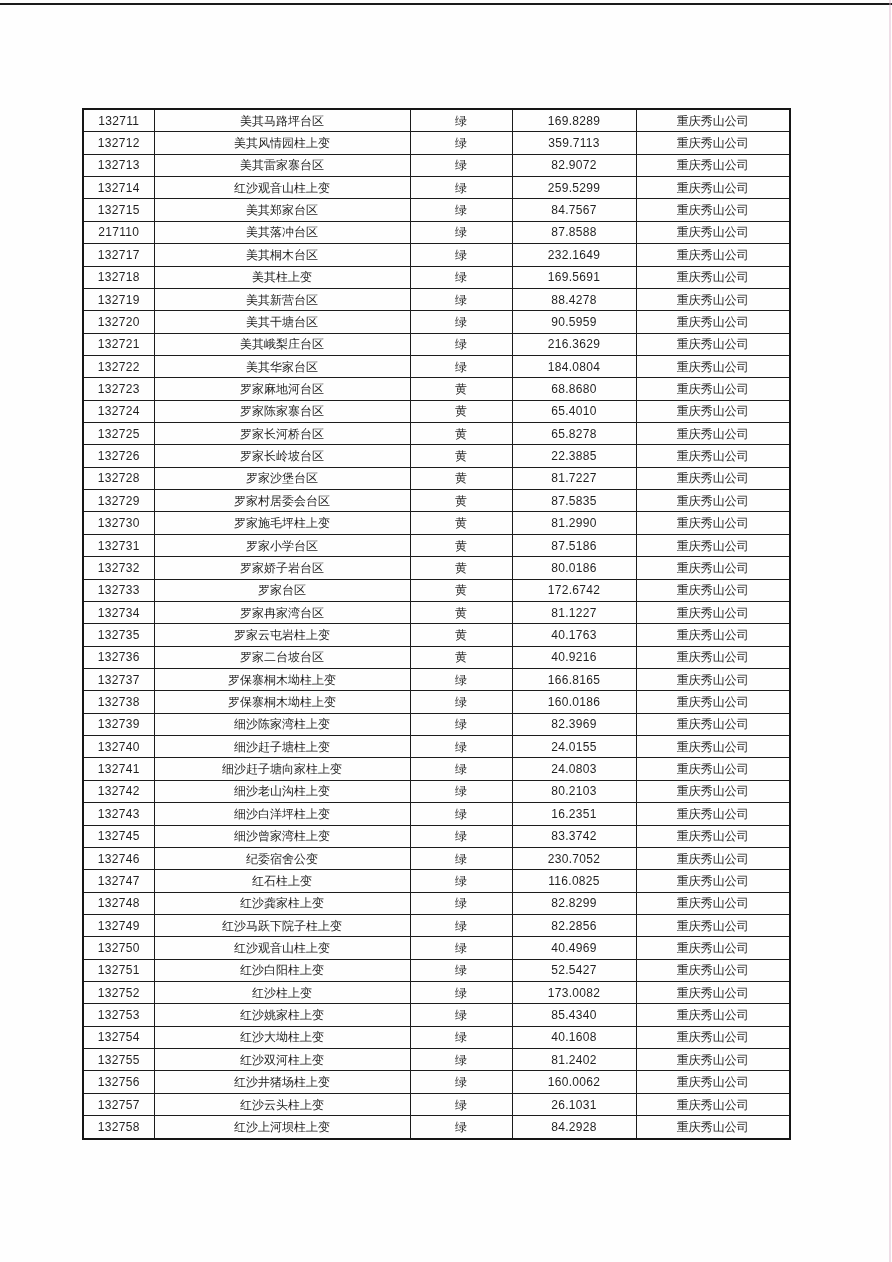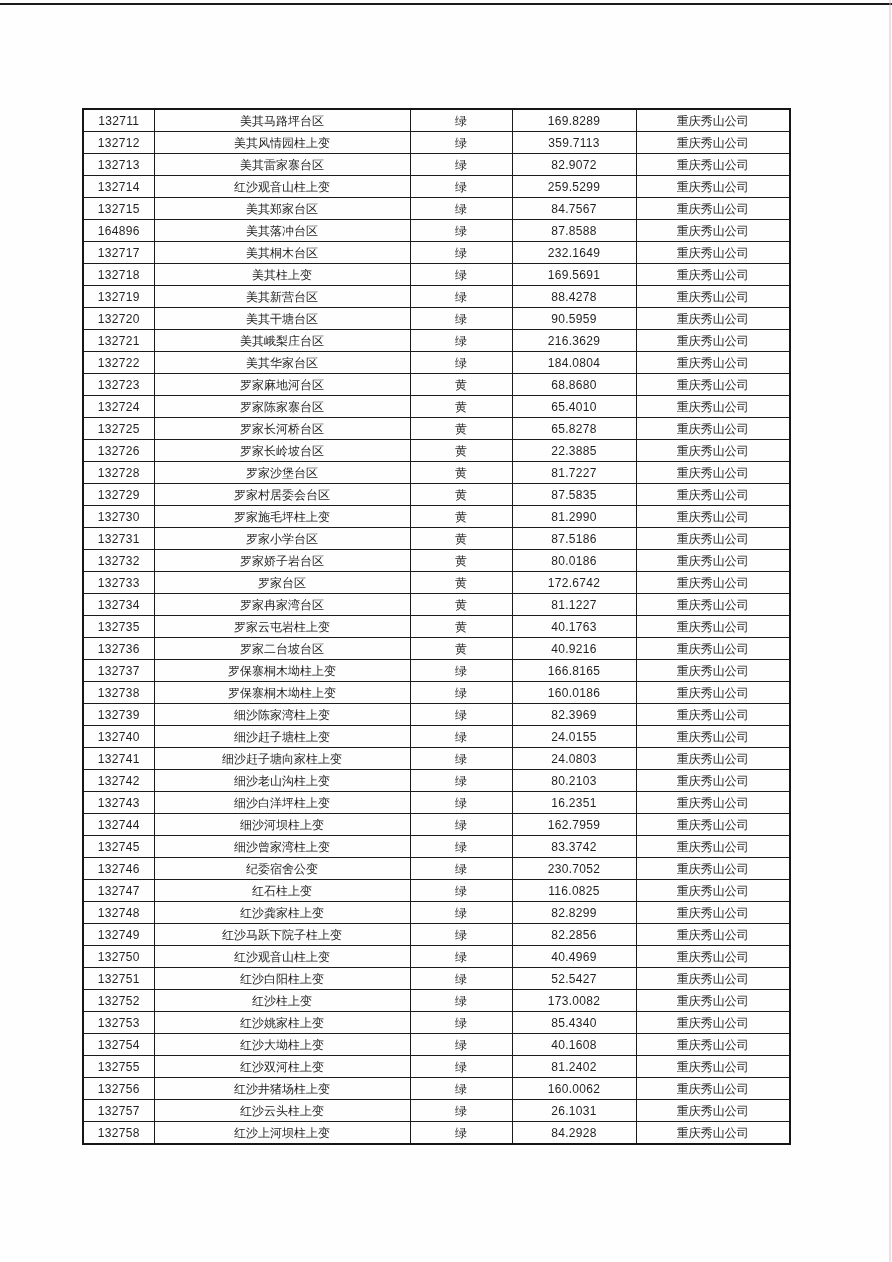--- a/index.html
+++ b/index.html
@@ -110,7 +110,7 @@
     <td class="cell-company">重庆秀山公司</td>
   </tr>
       <tr>
-    <td class="cell-id">164896</td>
+    <td class="cell-id">217110</td>
     <td class="cell-name">美其落冲台区</td>
     <td class="cell-color">绿</td>
     <td class="cell-value">87.8588</td>

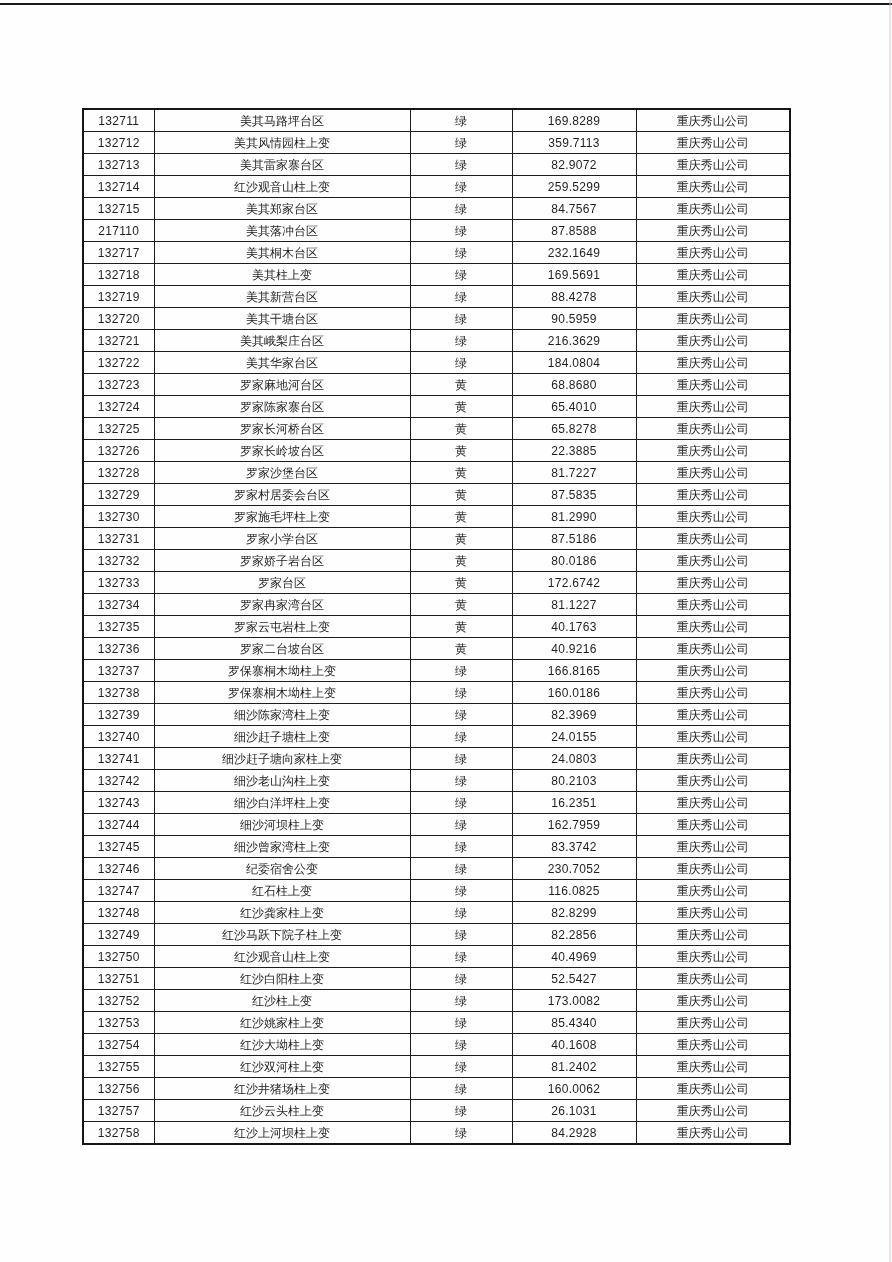--- a/index.html
+++ b/index.html
@@ -299,13 +299,6 @@
     <td class="cell-company">重庆秀山公司</td>
   </tr>
       <tr>
-    <td class="cell-id">132744</td>
-    <td class="cell-name">细沙河坝柱上变</td>
-    <td class="cell-color">绿</td>
-    <td class="cell-value">162.7959</td>
-    <td class="cell-company">重庆秀山公司</td>
-  </tr>
-      <tr>
     <td class="cell-id">132745</td>
     <td class="cell-name">细沙曾家湾柱上变</td>
     <td class="cell-color">绿</td>

